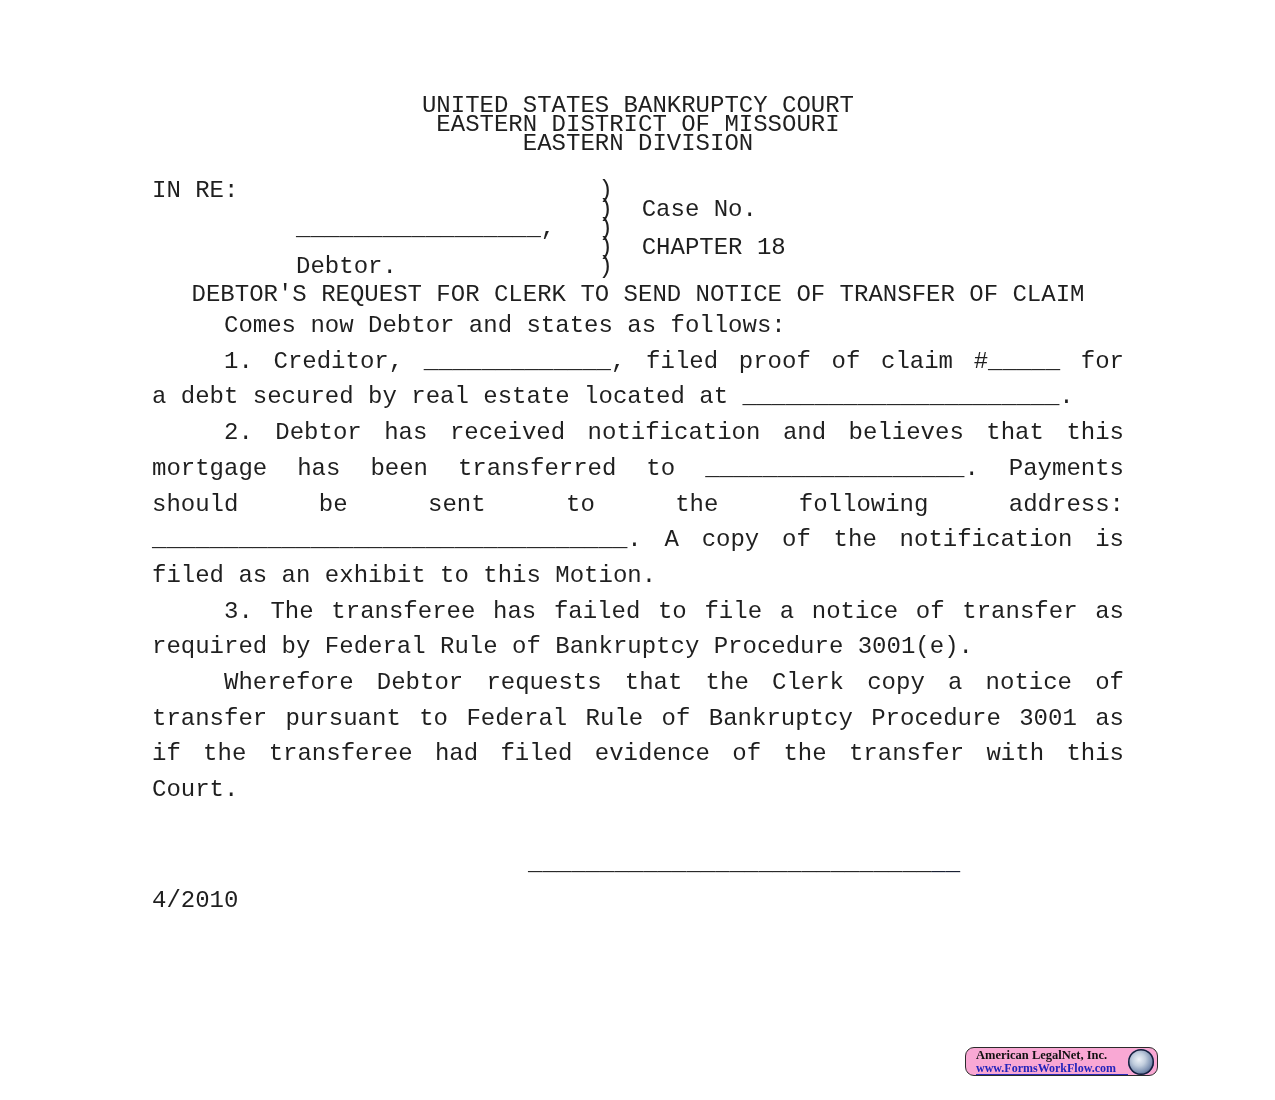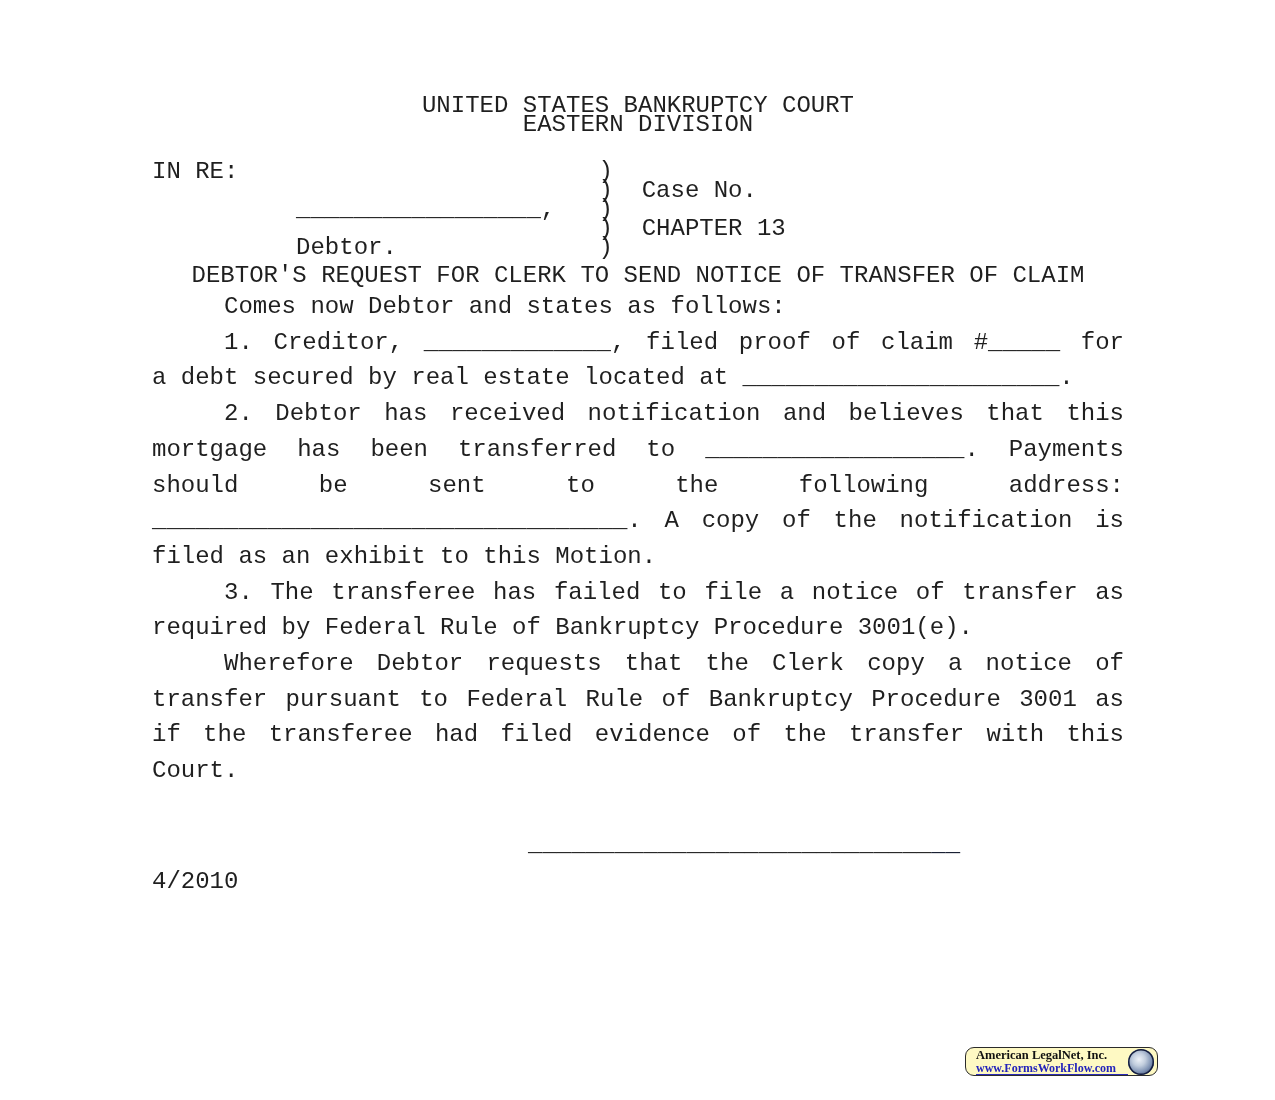--- a/index.html
+++ b/index.html
@@ -120,6 +120,7 @@
 
     <div class="court-header" id="court-header">
         <div class="court-line">UNITED STATES BANKRUPTCY COURT</div>
+        <div class="court-line">EASTERN DISTRICT OF MISSOURI</div>
         <div class="court-line">EASTERN DIVISION</div>
       </div>
 

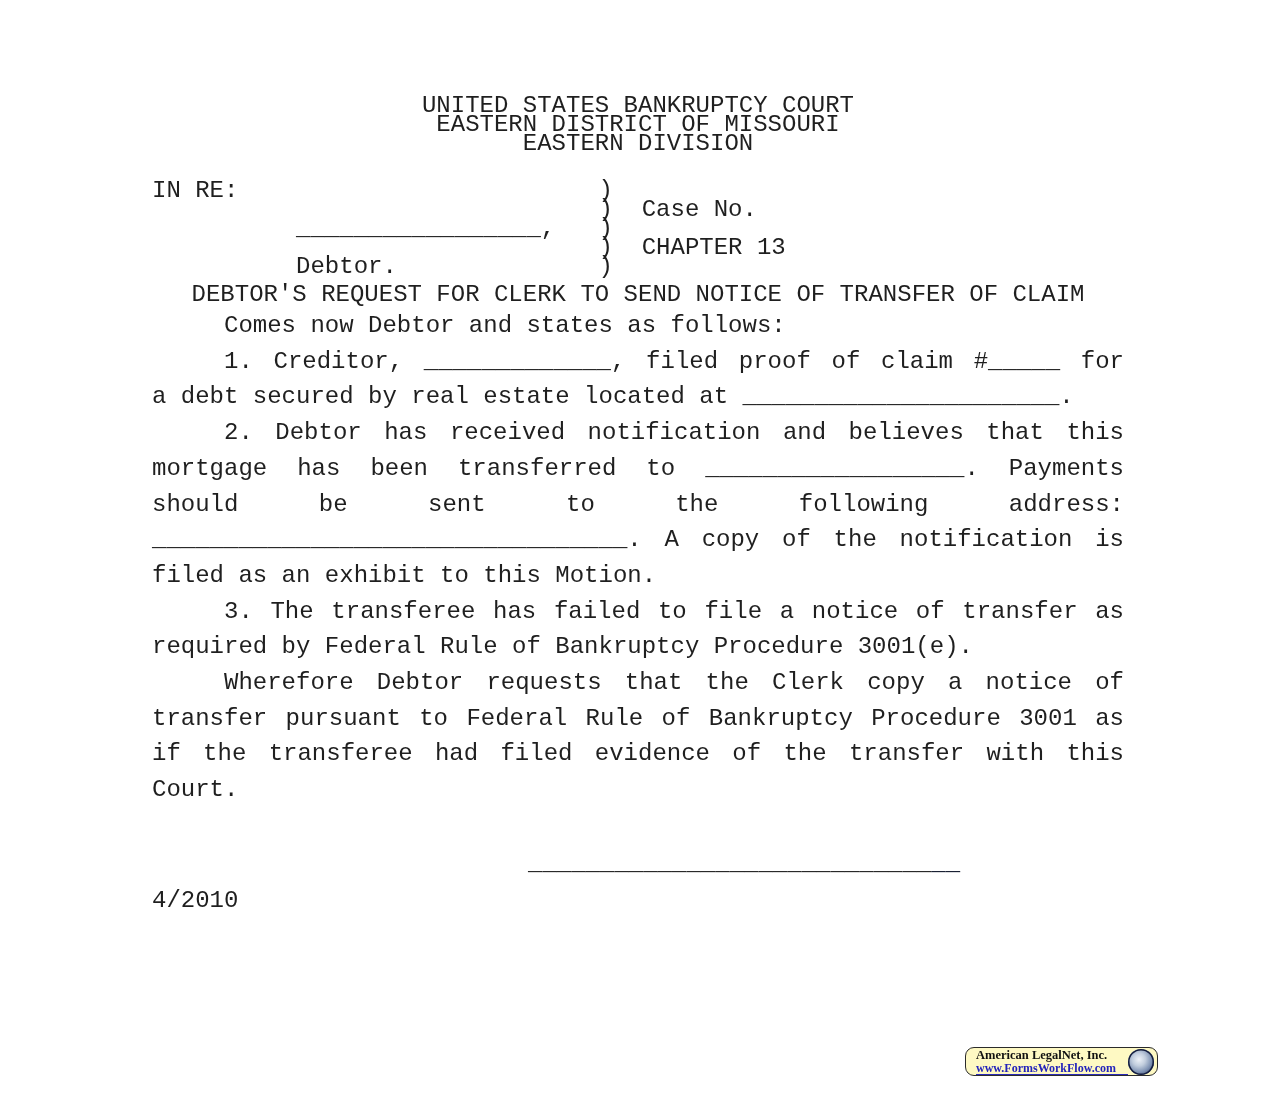--- a/index.html
+++ b/index.html
@@ -128,7 +128,7 @@
         <div class="caption-row">IN RE:                         )</div>
         <div class="caption-row">                               )  Case No.</div>
         <div class="caption-row">          _________________,   )</div>
-        <div class="caption-row">                               )  CHAPTER 13</div>
+        <div class="caption-row">                               )  CHAPTER 18</div>
         <div class="caption-row">          Debtor.              )</div>
       </div>
 

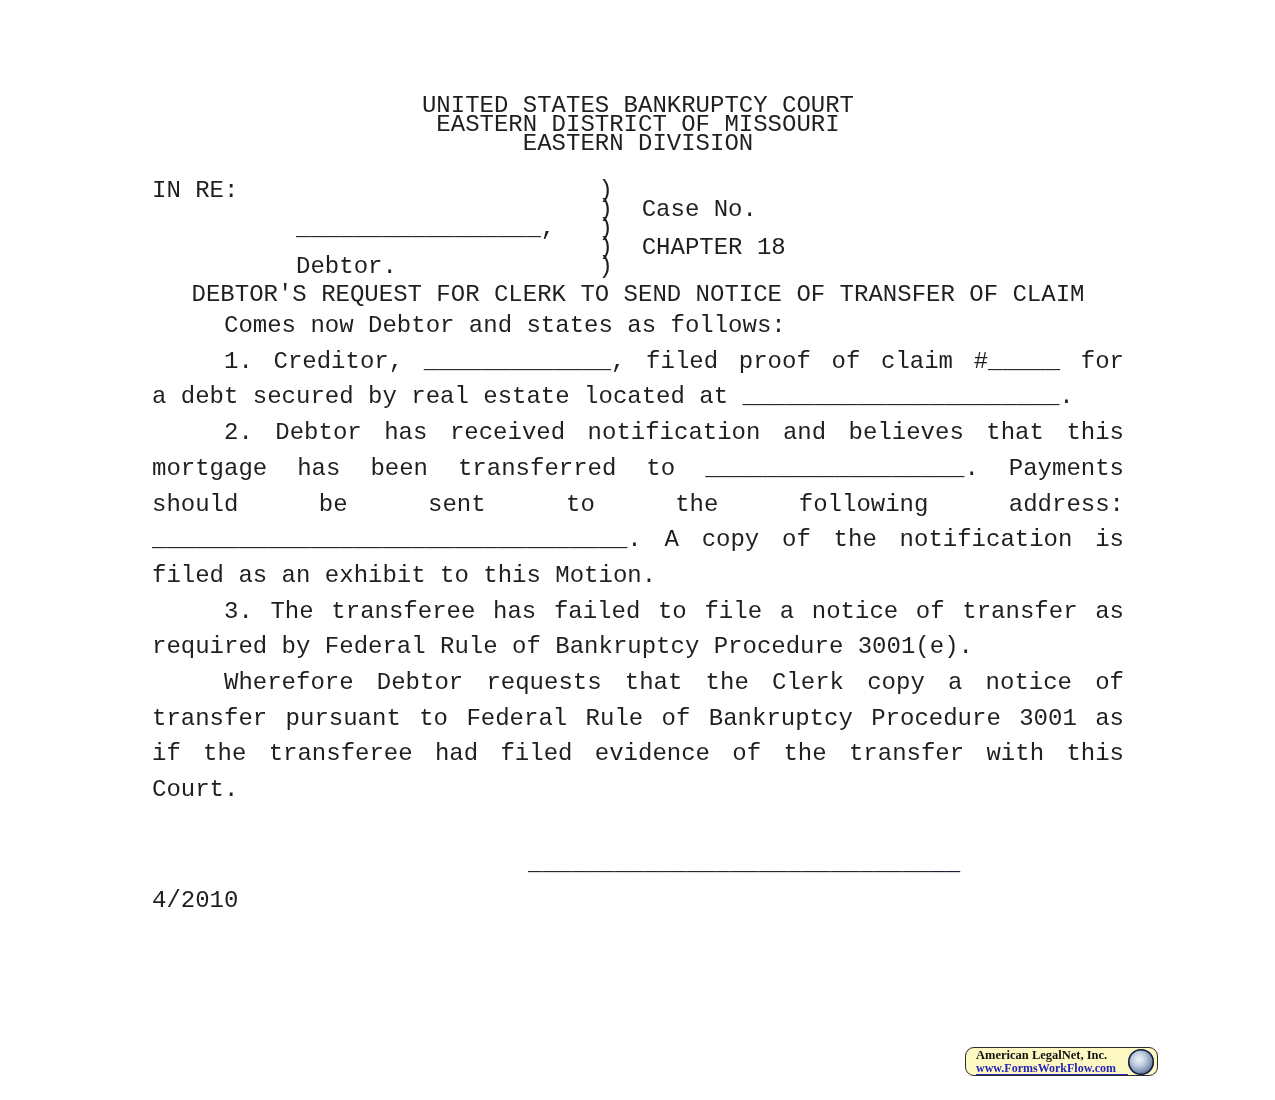--- a/index.html
+++ b/index.html
@@ -78,7 +78,7 @@
     height: 29px;
     border: 1.5px solid #2b2b2b;
     border-radius: 9px;
-    background: #fef9c3;
+    background: #f9a8d4;
     display: flex;
     align-items: center;
     padding: 1px 4px 1px 10px;

